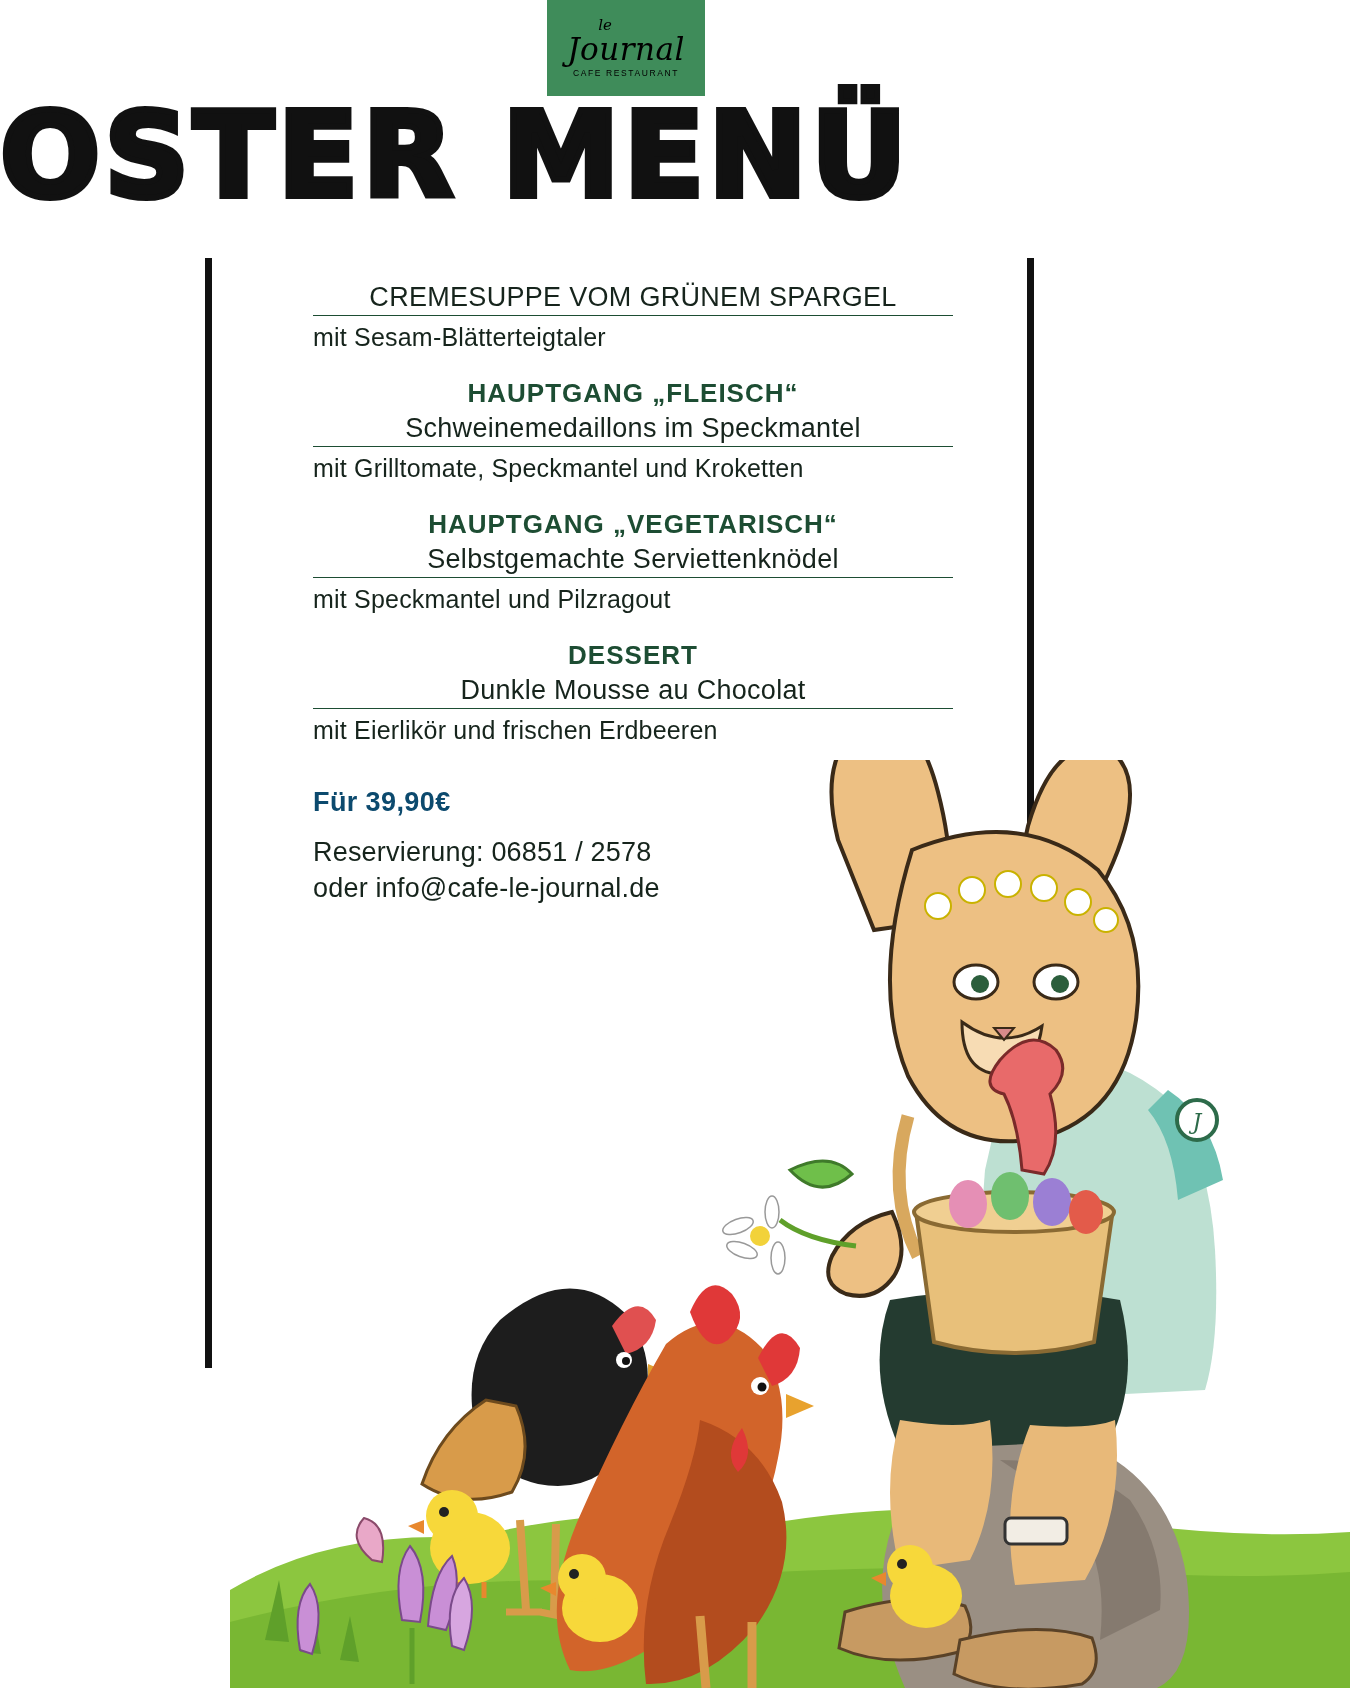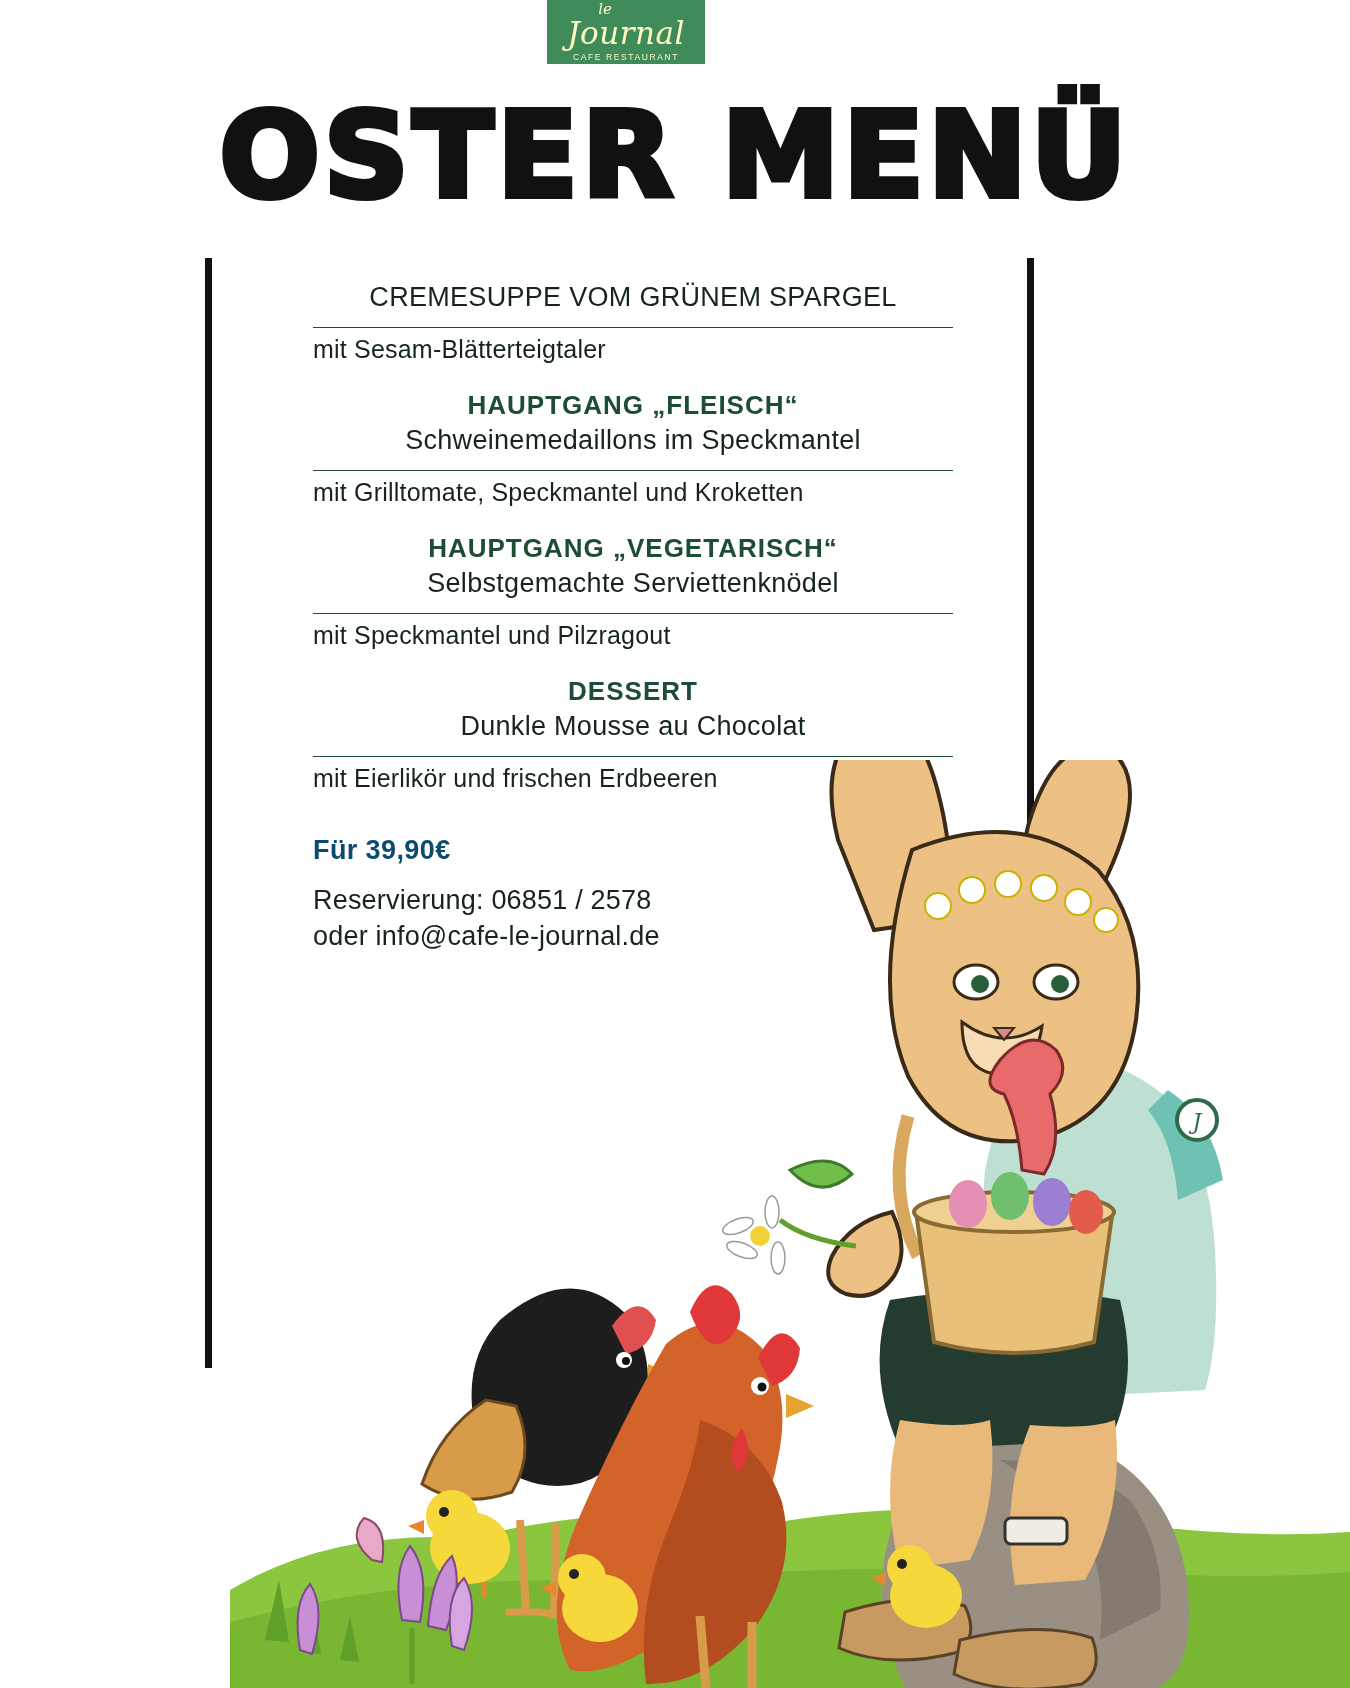--- a/index.html
+++ b/index.html
@@ -22,13 +22,13 @@
     left: 547px;
     top: 0;
     width: 158px;
-    height: 64px;
+    height: 96px;
     background: #3f8c5a;
     display: flex;
     flex-direction: column;
     align-items: center;
     justify-content: center;
-    color: #fef9c3;
+    color: #000000;
   }
   .logo-le {
     font-family: "DejaVu Serif", serif;

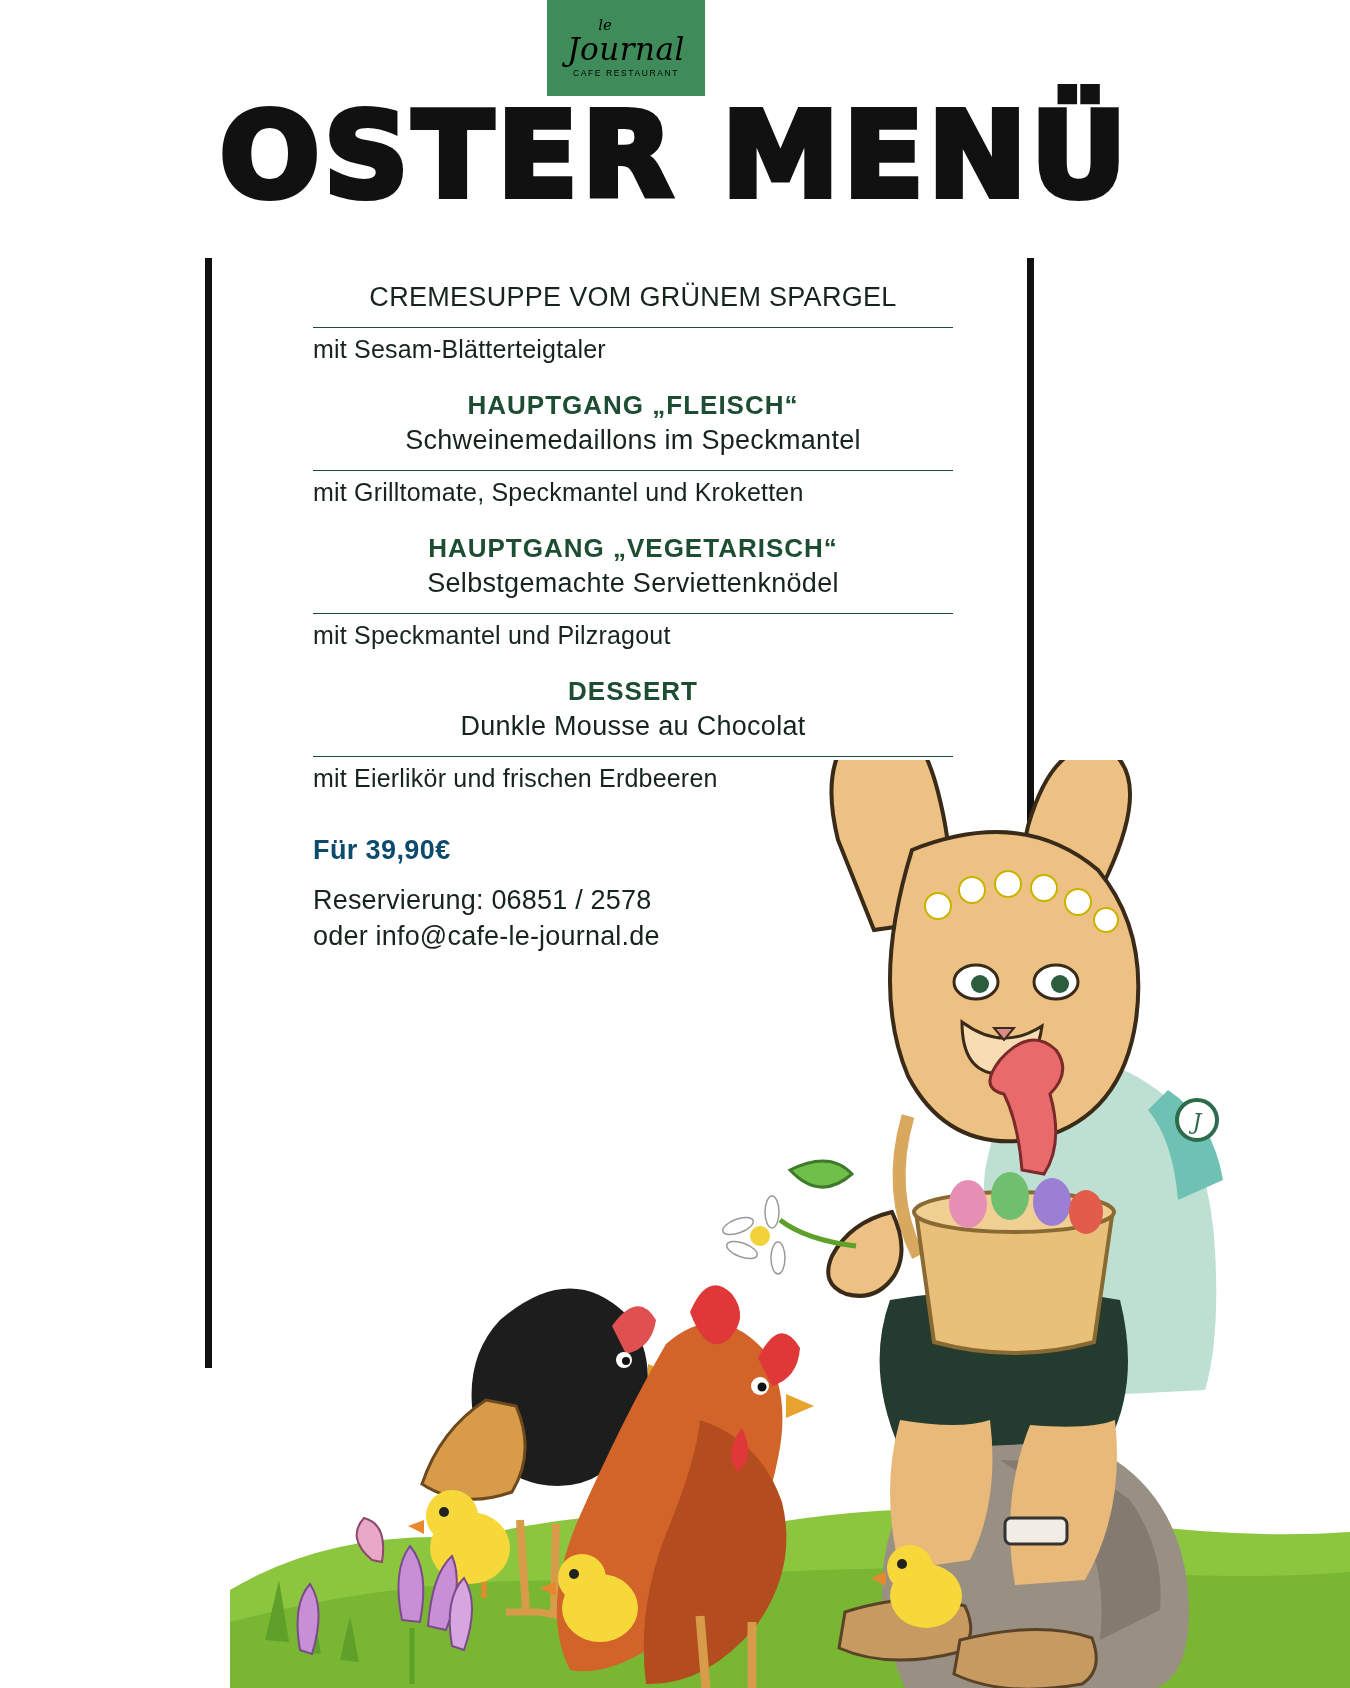--- a/index.html
+++ b/index.html
@@ -58,7 +58,6 @@
     left: 0;
     top: 96px;
     width: 1350px;
-    text-align: center;
     font-family: "DejaVu Sans", sans-serif;
     font-weight: bold;
     font-size: 118px;

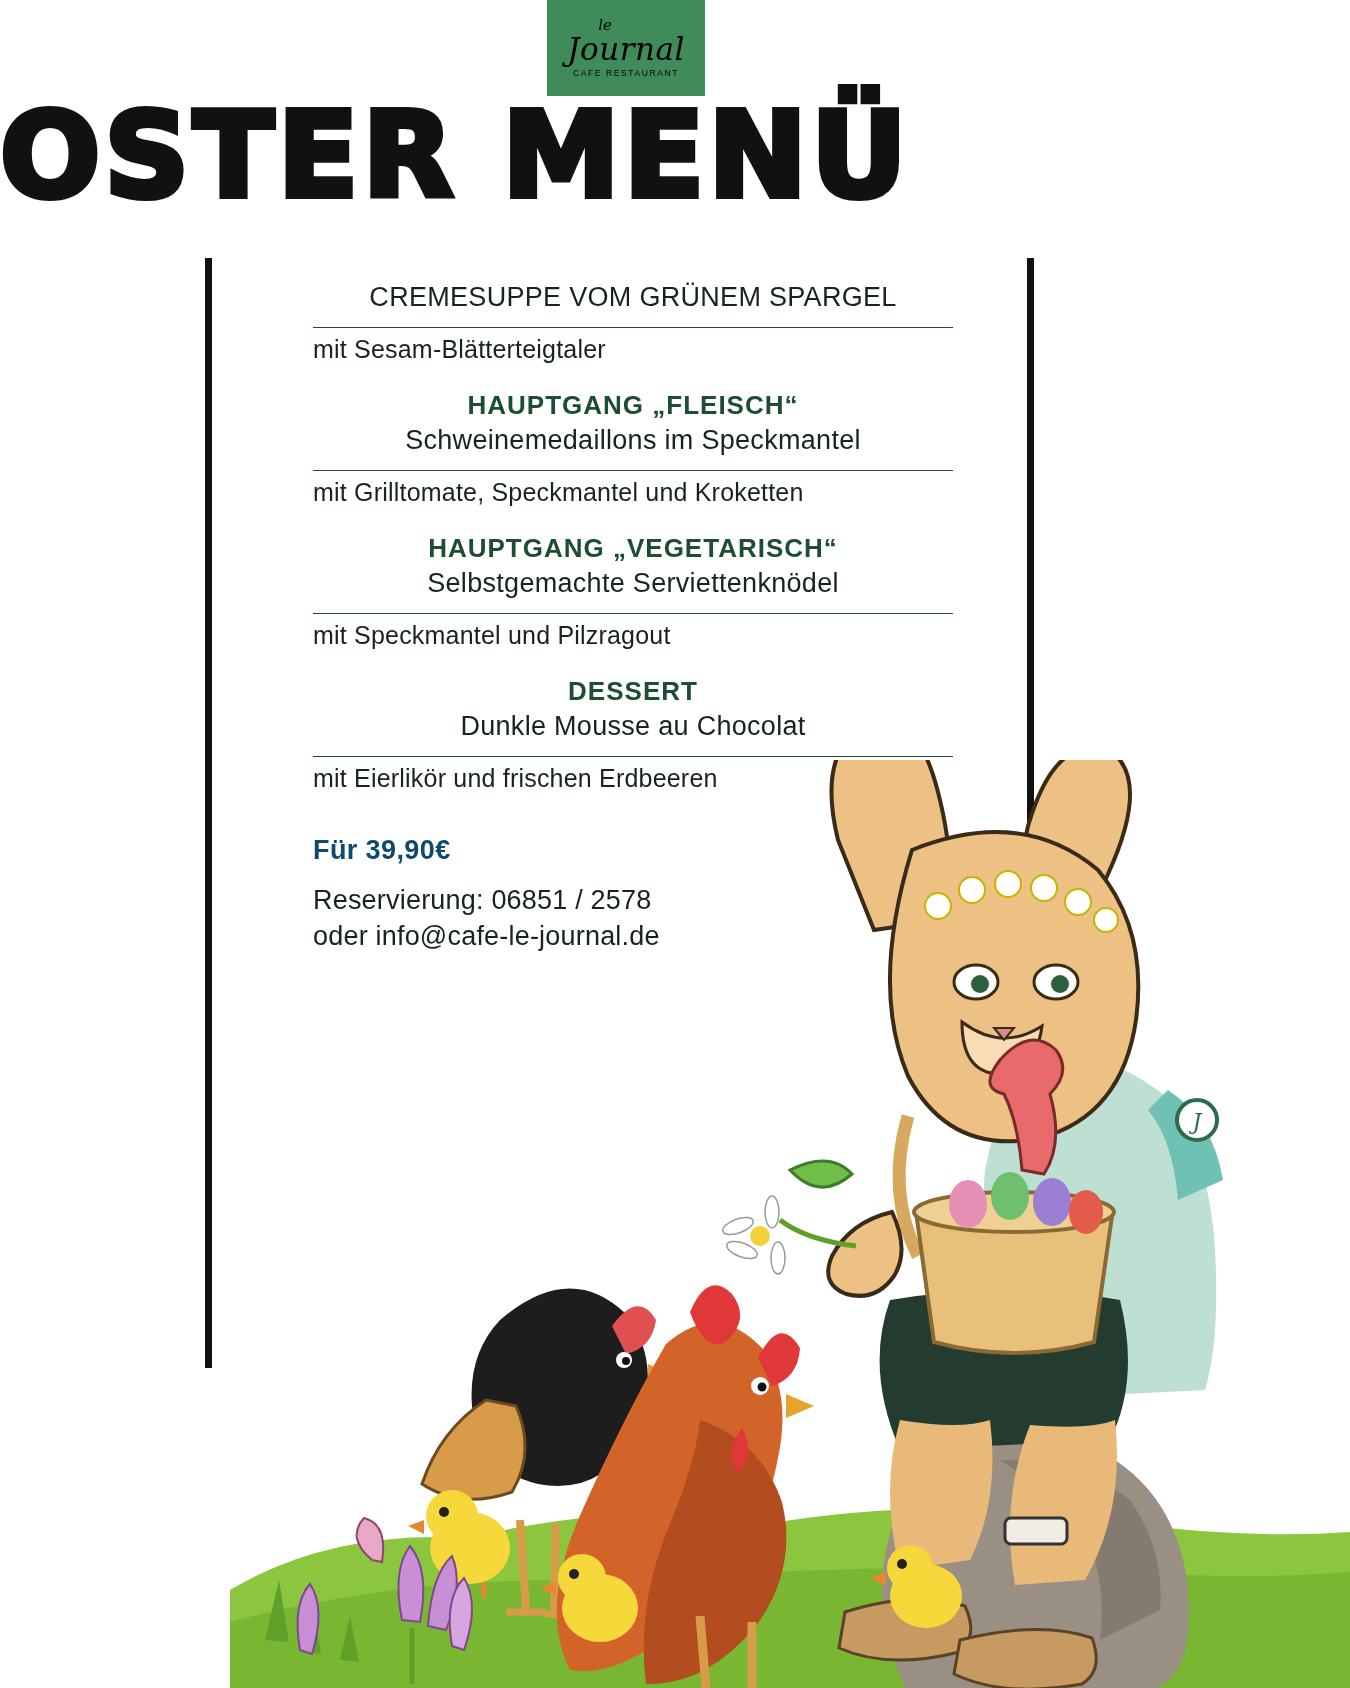--- a/index.html
+++ b/index.html
@@ -129,7 +129,7 @@
     font-size: 27px;
     letter-spacing: 0.3px;
     color: #16241c;
-    padding-bottom: 14px;
+    padding-bottom: 2px;
     border-bottom: 1.5px solid #1d4d33;
   }
   .course-garnish {

